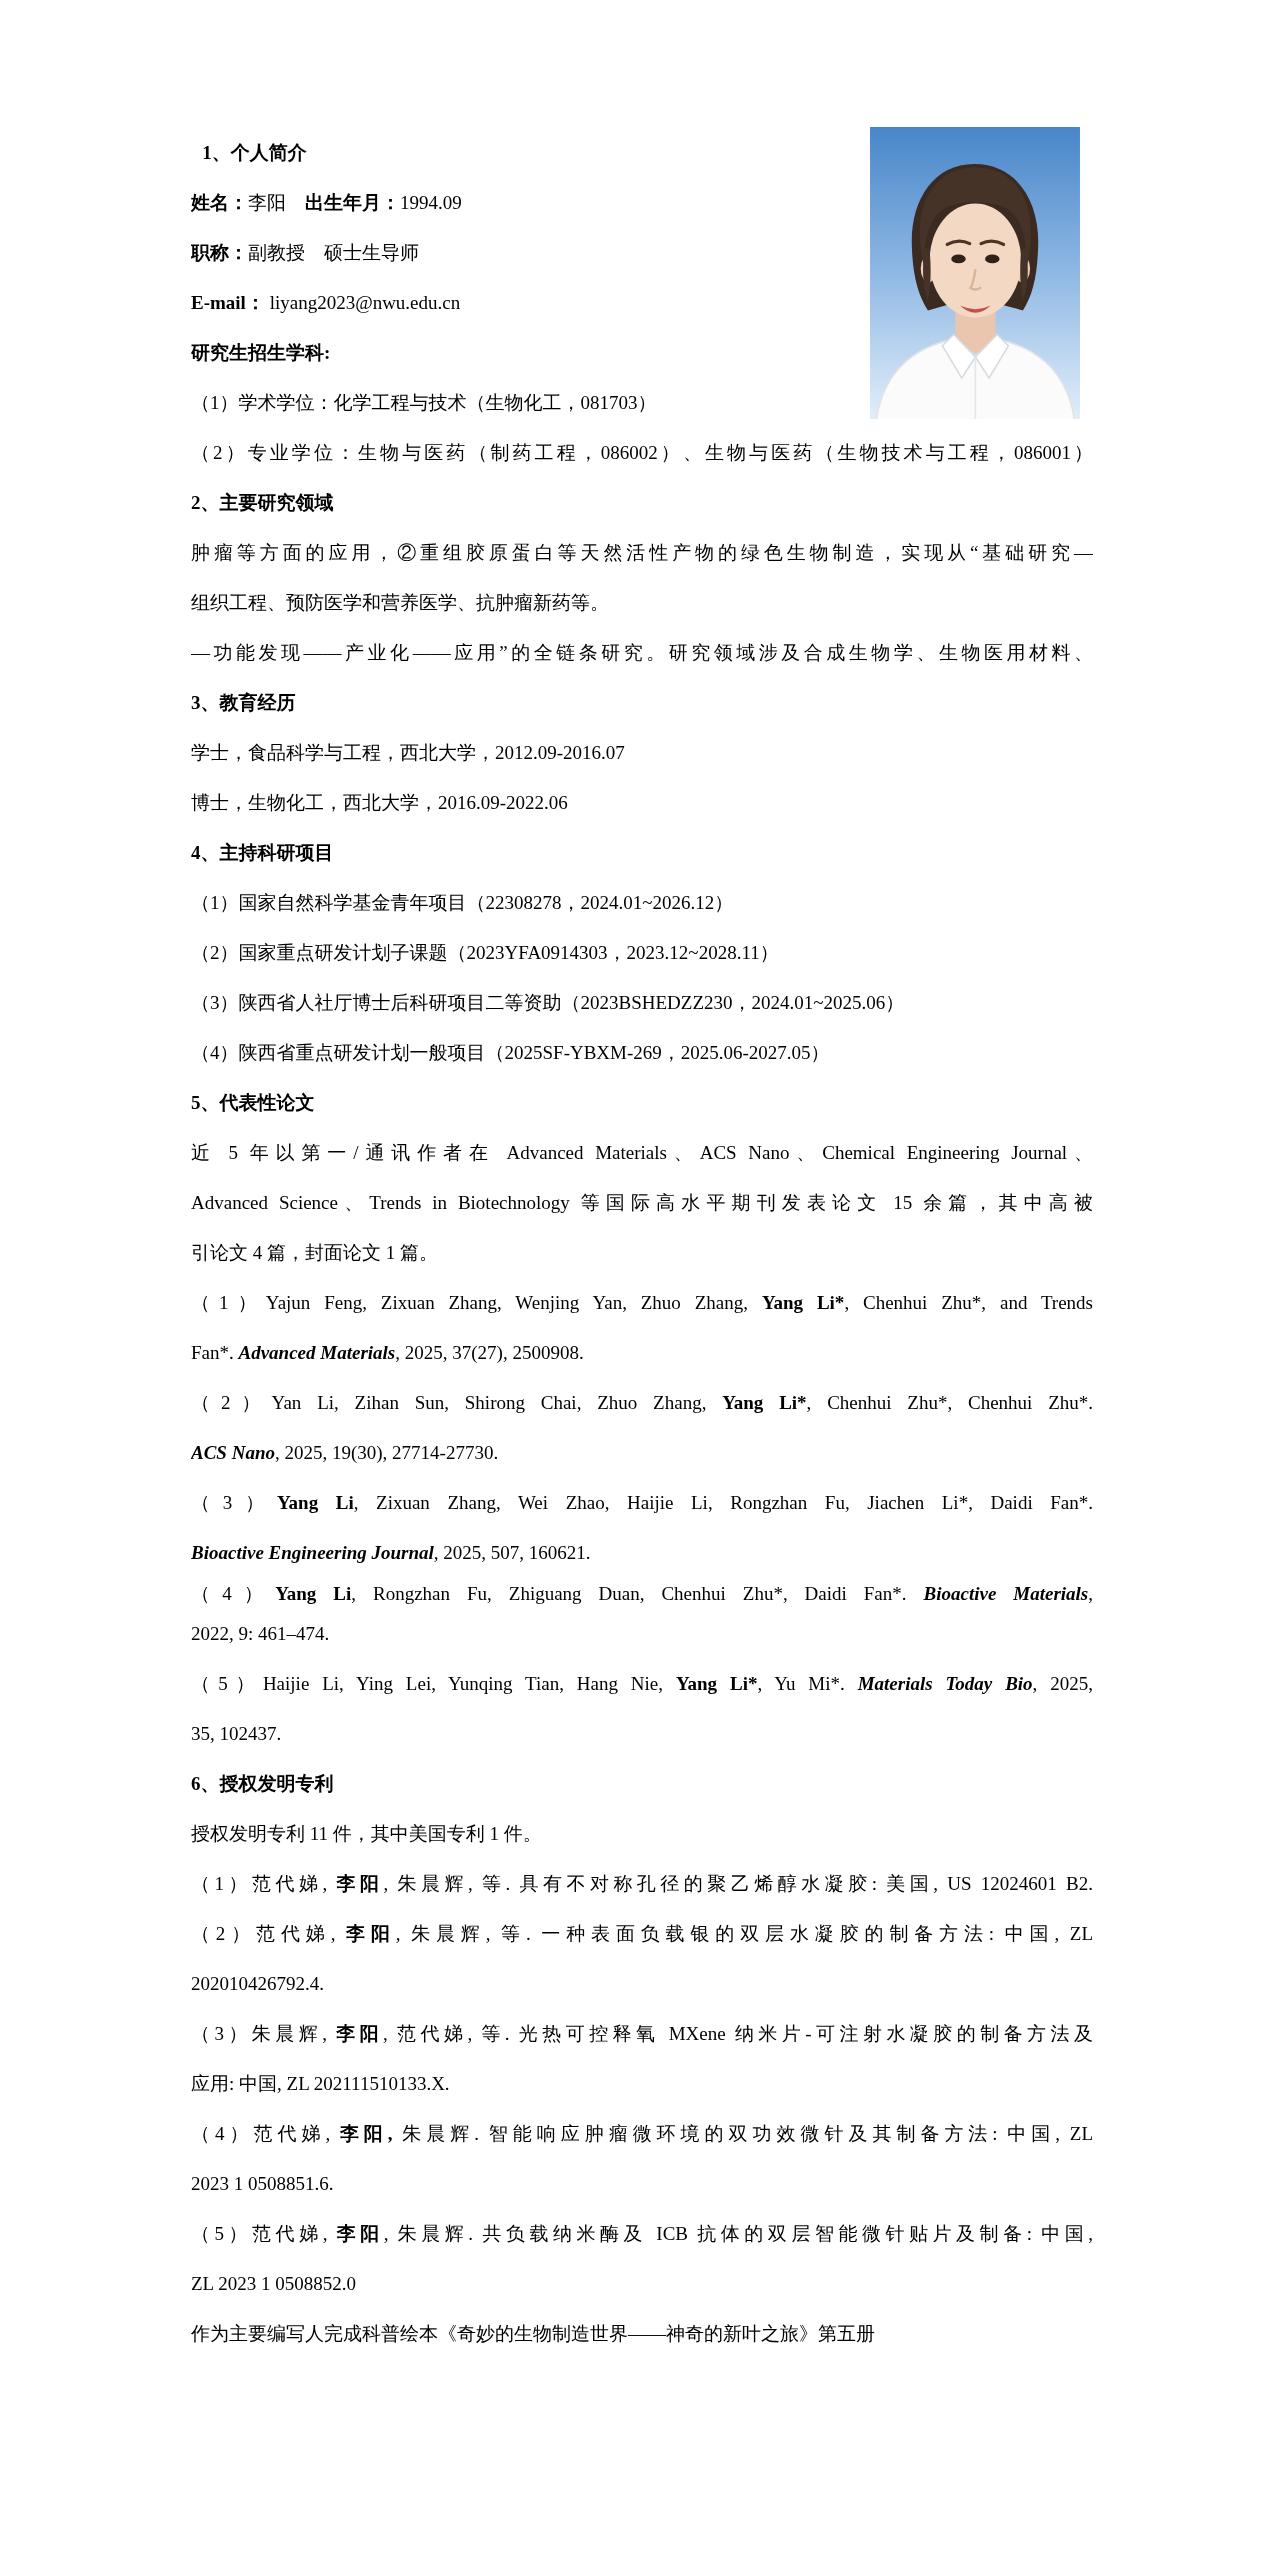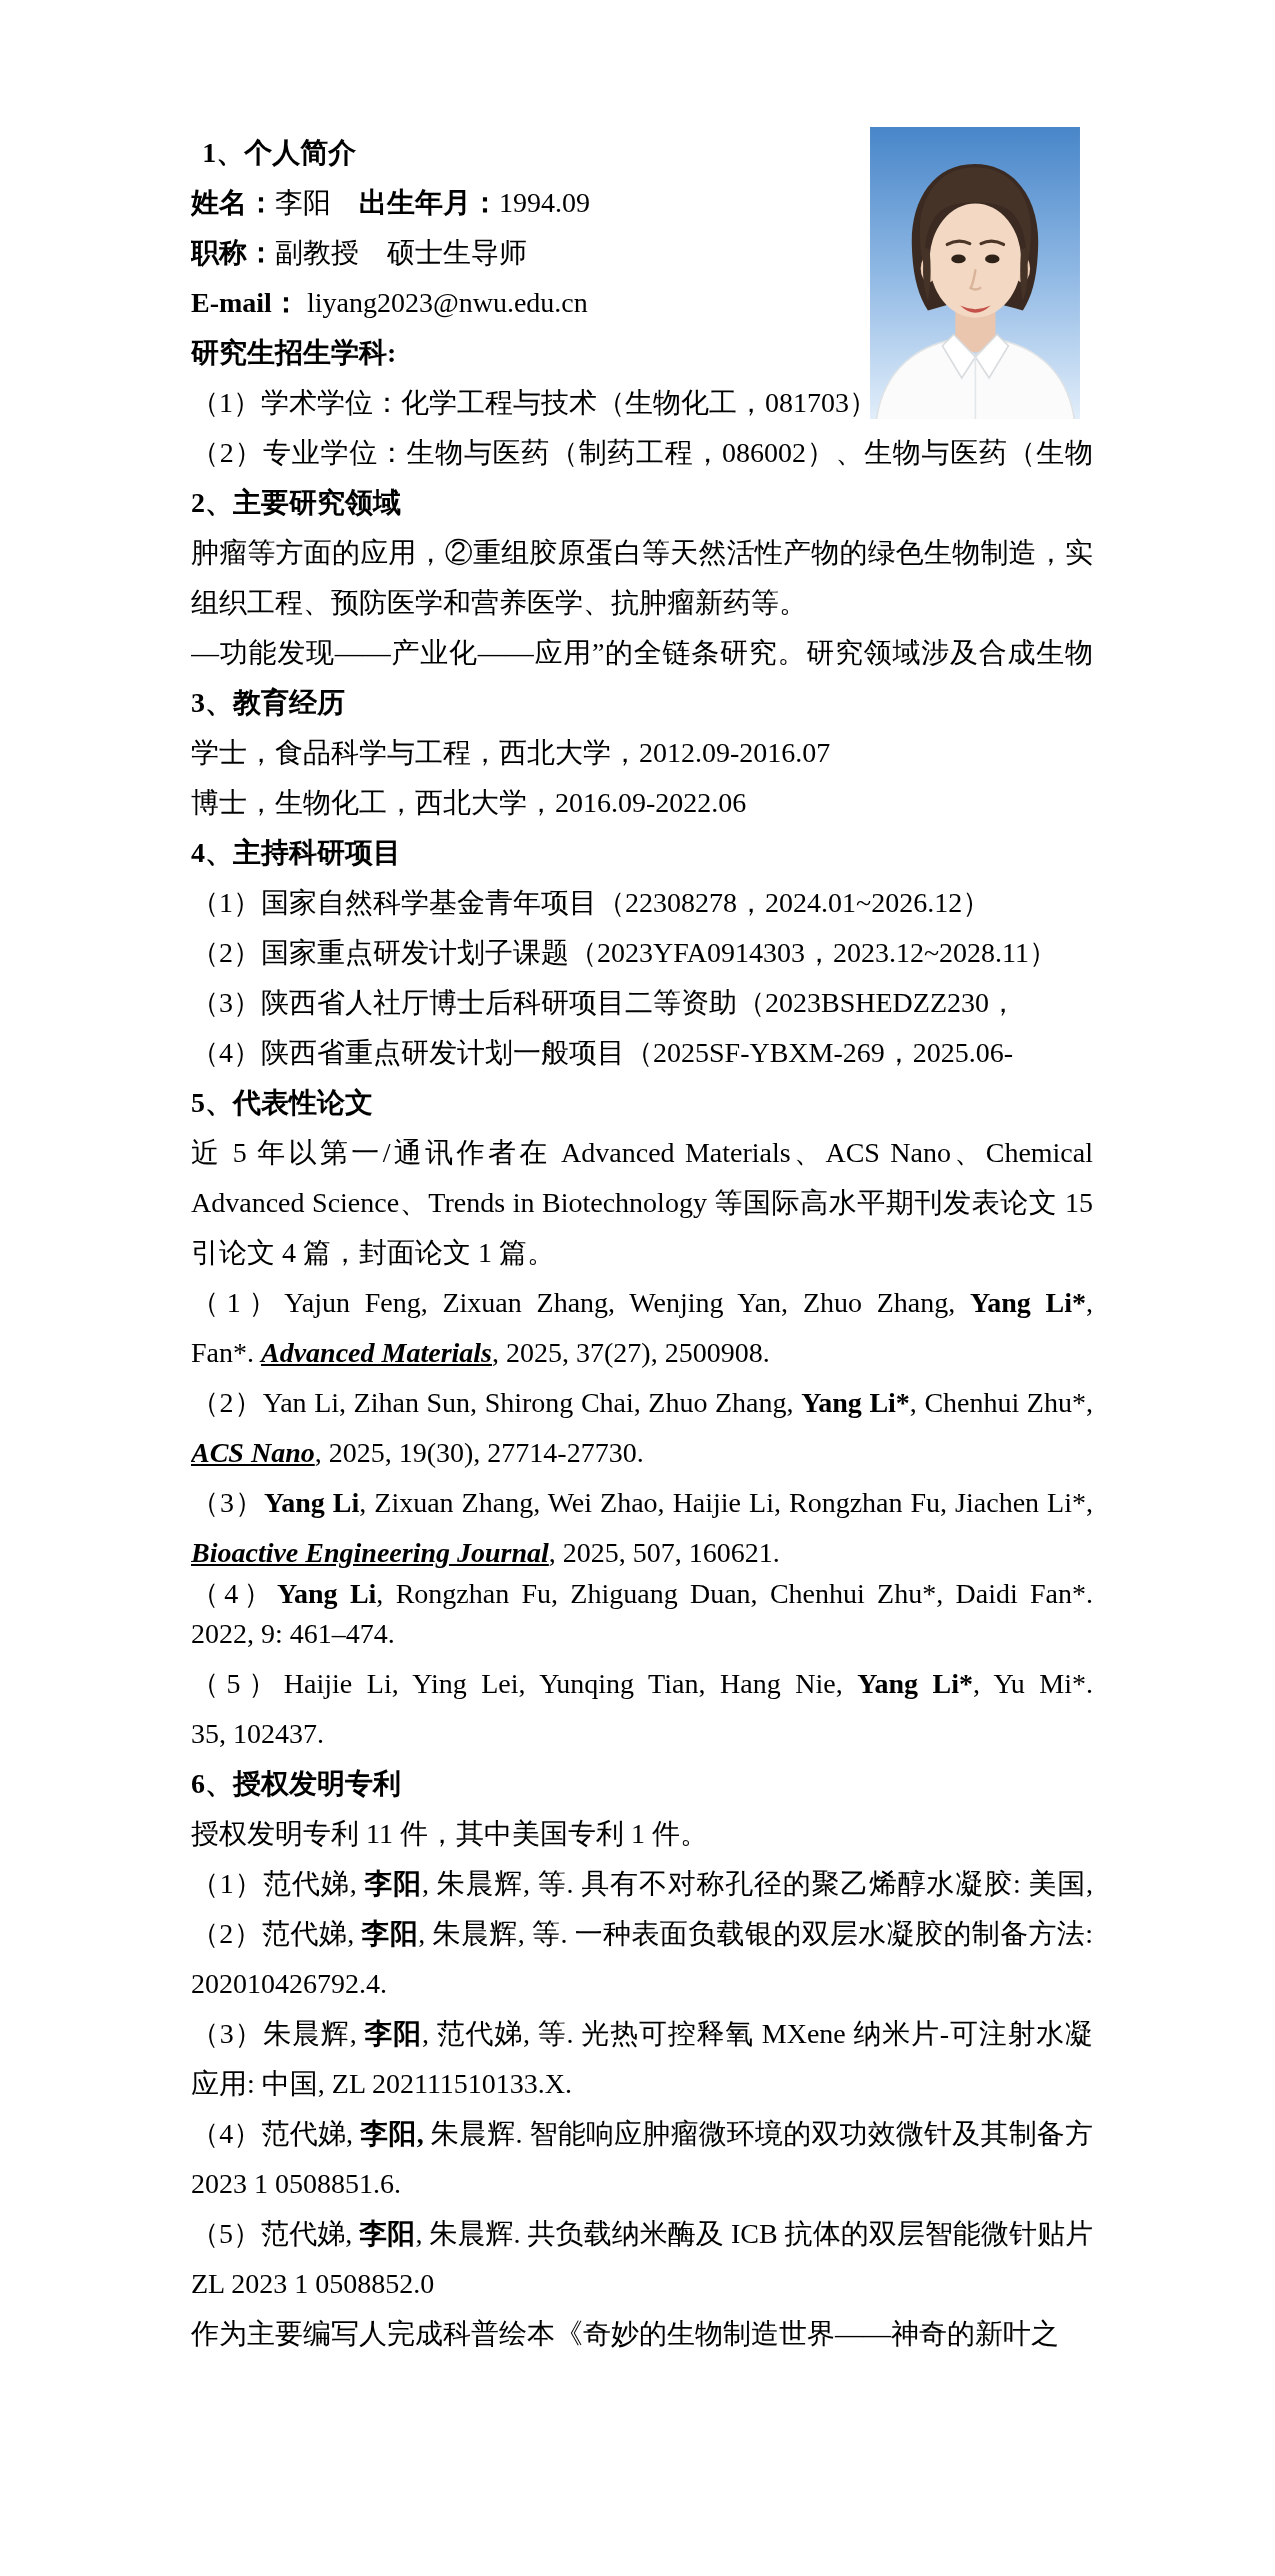--- a/index.html
+++ b/index.html
@@ -8,7 +8,7 @@
     font-family:"Liberation Serif","DejaVu Serif",serif;overflow:hidden;
   }
   .doc{
-    position:absolute;left:191px;top:128px;width:902px;font-size:28px;
+    position:absolute;left:191px;top:128px;width:902px;font-size:19px;
   }
   .line{height:50px;line-height:50px;overflow:hidden;}
   .line.tight{height:31px;line-height:31px;}

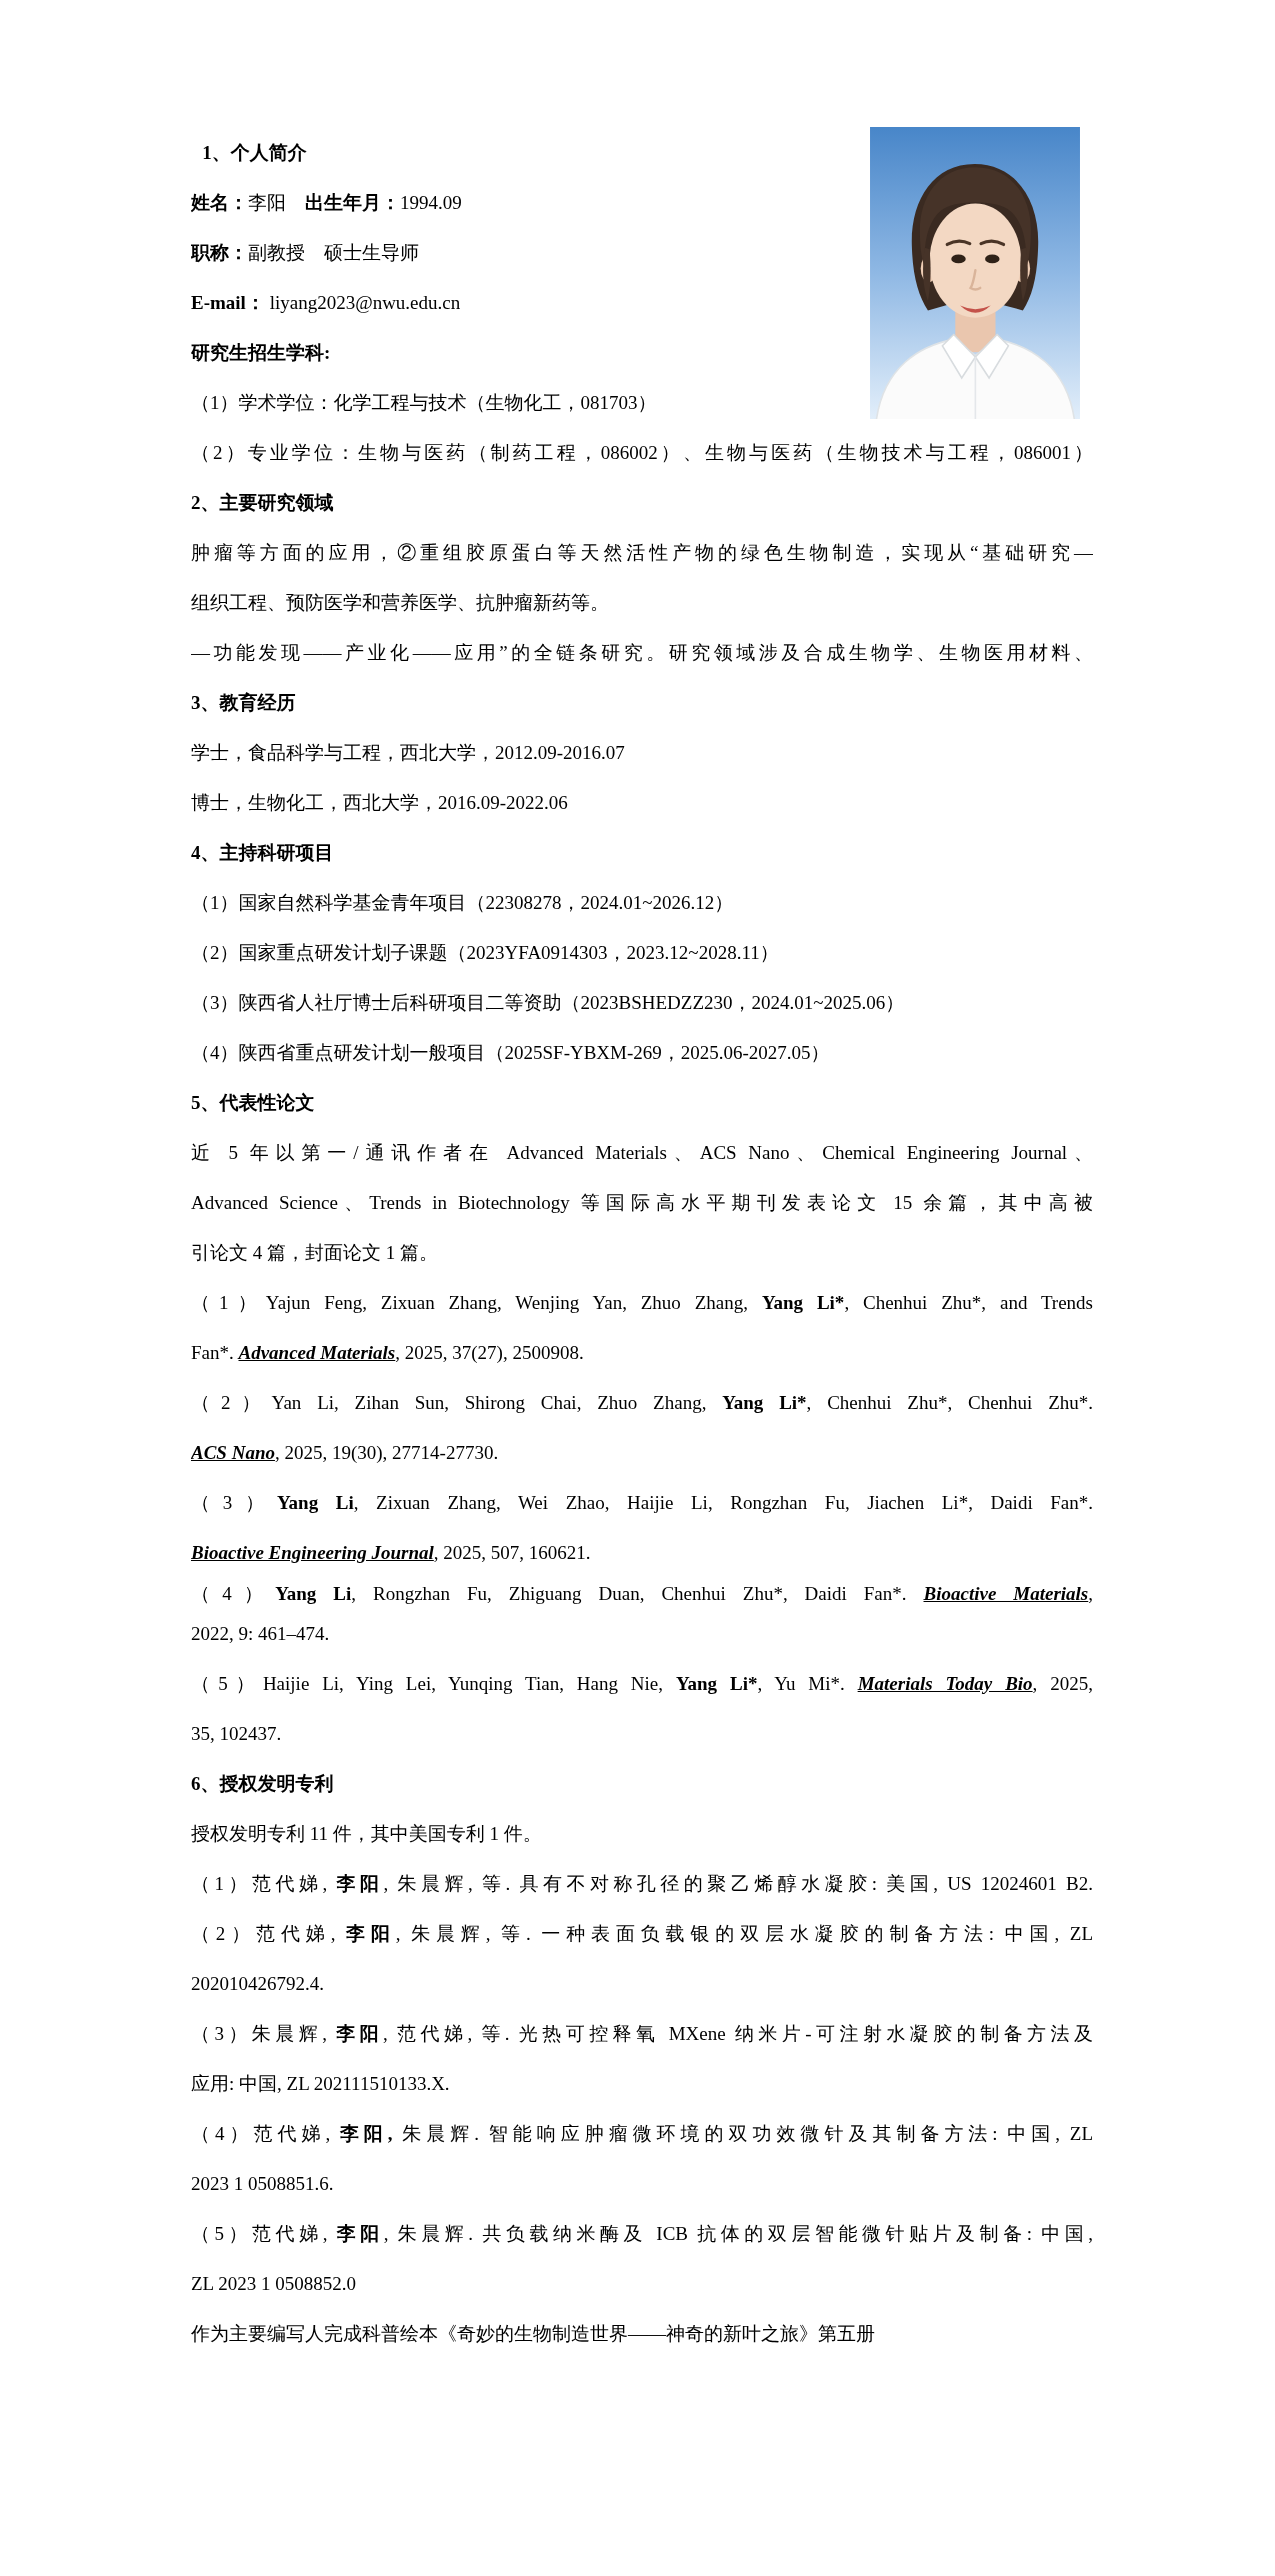--- a/index.html
+++ b/index.html
@@ -16,7 +16,7 @@
   .line.indent{padding-left:11.3px;}
   .line.fill{text-align:justify;text-align-last:justify;}
   .line span.b{font-weight:bold;}
-  .line span.bi{font-weight:bold;font-style:italic;text-decoration:underline;}
+  .line span.bi{font-weight:bold;font-style:italic;}
   .photo{
     position:absolute;left:870px;top:127px;width:210px;height:292px;overflow:hidden;
   }

